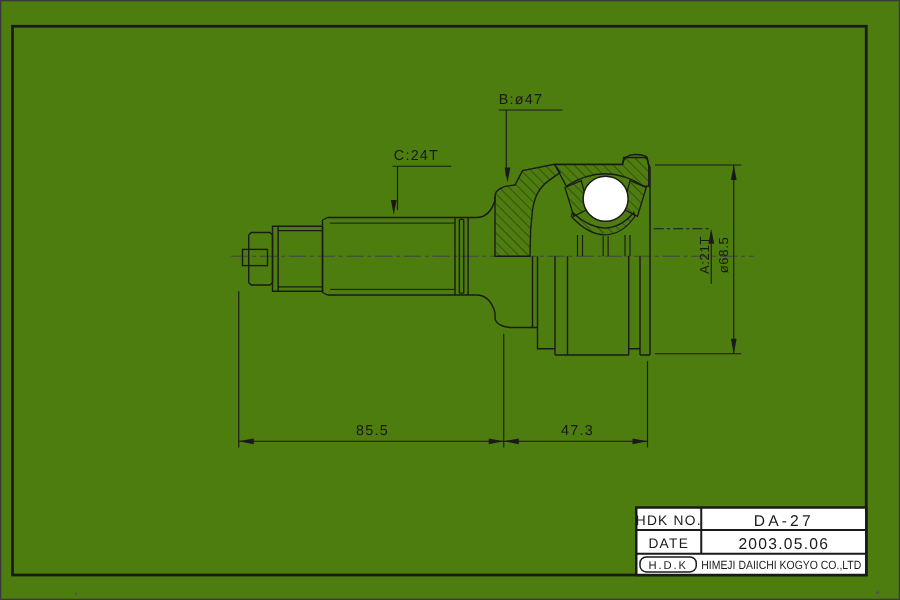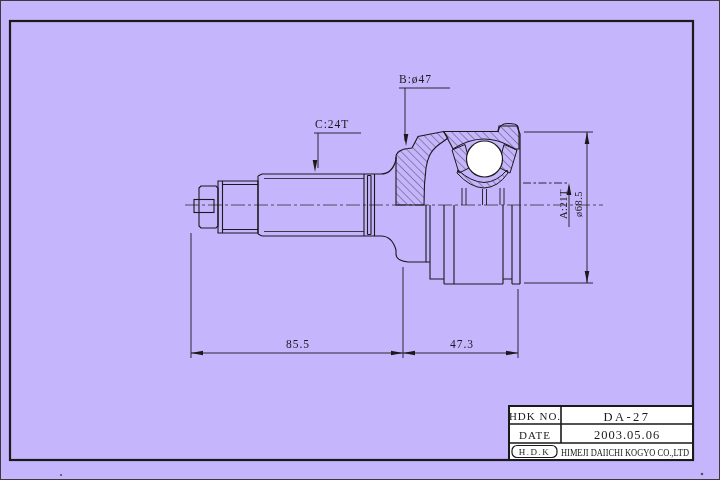--- a/index.html
+++ b/index.html
@@ -6,10 +6,10 @@
   .sheet{
     position:relative;
     width:718px;height:478px;
-    background:#c4b5fd;
+    background:#4d7c0f;
     border:1px solid #3a3a3a;
     overflow:hidden;
-    font-family:Liberation Serif, serif;
+    font-family:Liberation Sans, sans-serif;
   }
   svg{position:absolute;left:0;top:0;}
   text{fill:#1a1a1a;}

